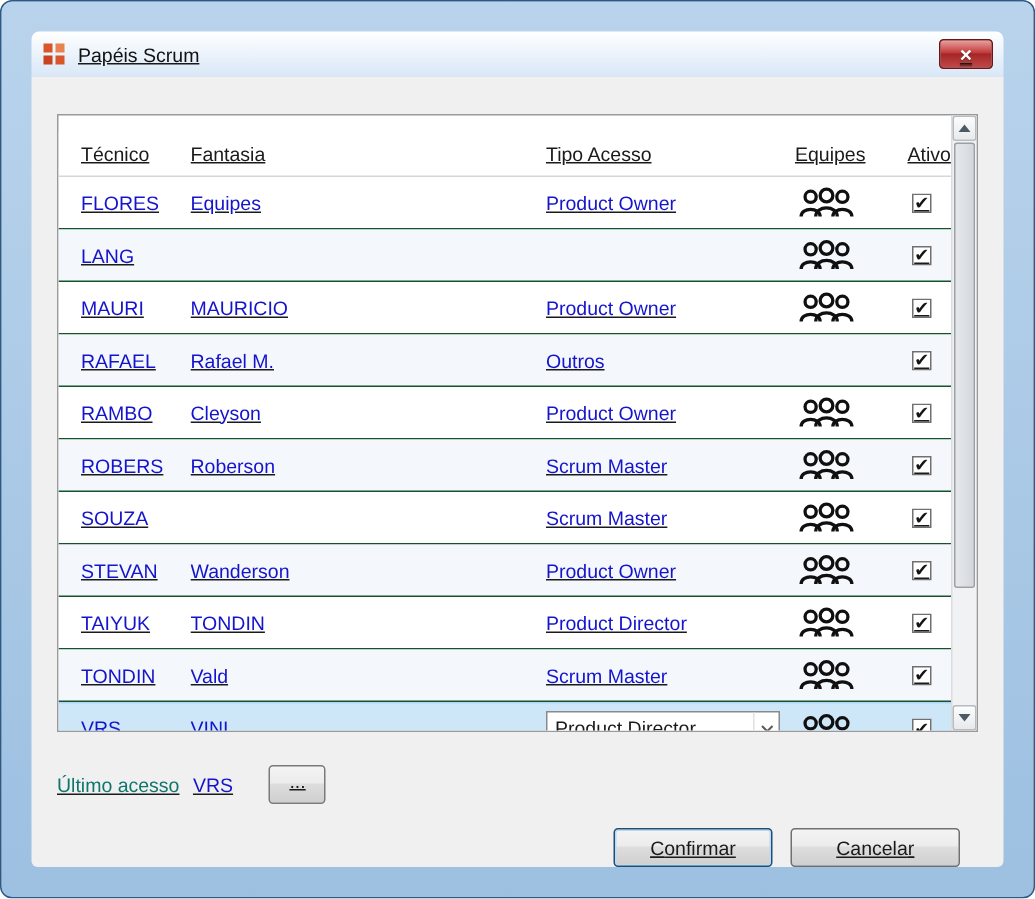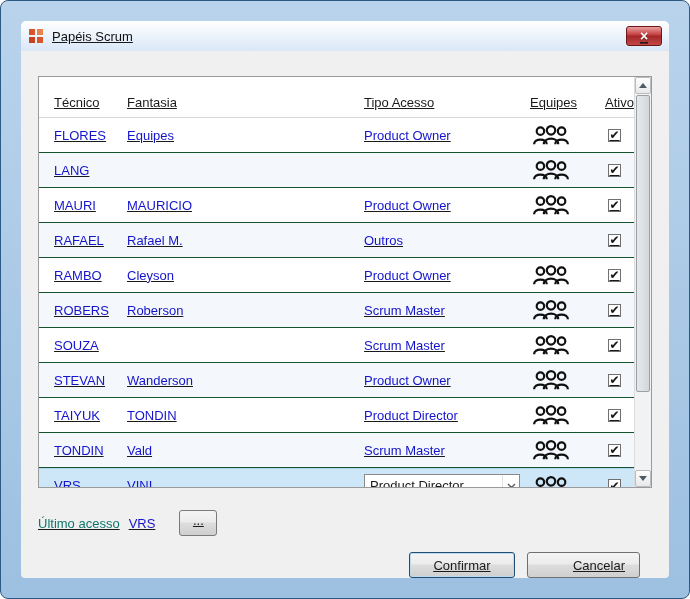--- a/index.html
+++ b/index.html
@@ -112,7 +112,7 @@
     font-family:"Liberation Sans","DejaVu Sans",sans-serif;
   }
   .btn.default{border-color:#1f4f76;box-shadow:inset 0 0 0 1px #bcd9ee;min-width:106px;}
-  .btn.cancel{min-width:113px;text-align:right;}
+  .btn.cancel{min-width:113px;}
   u{text-decoration:underline;}
 </style>
 </head>

